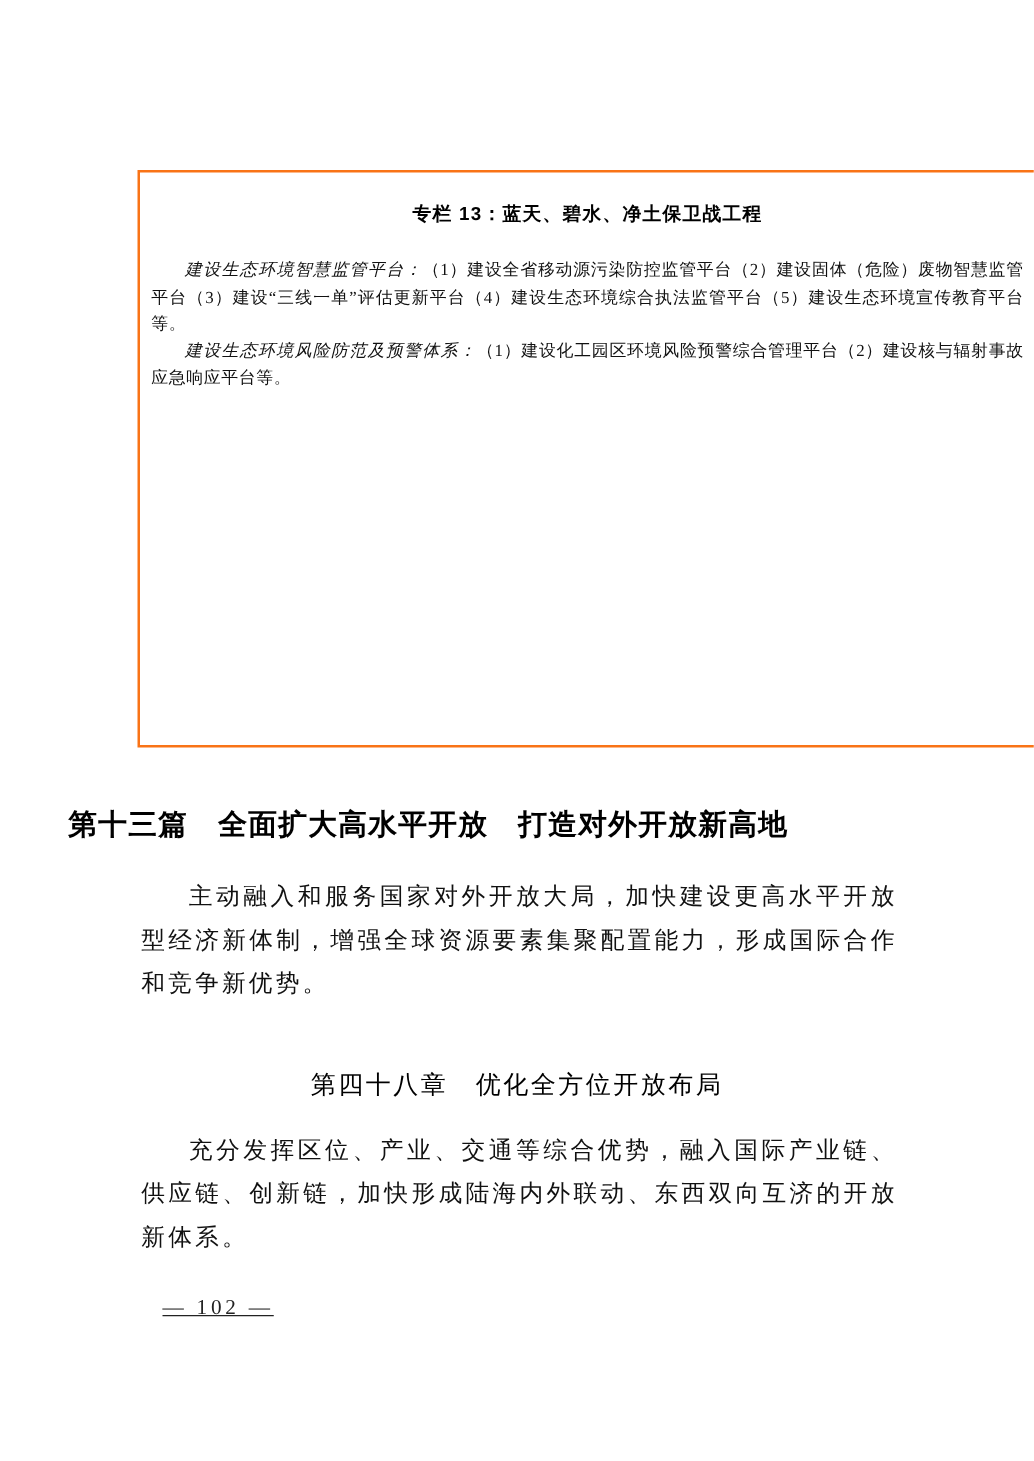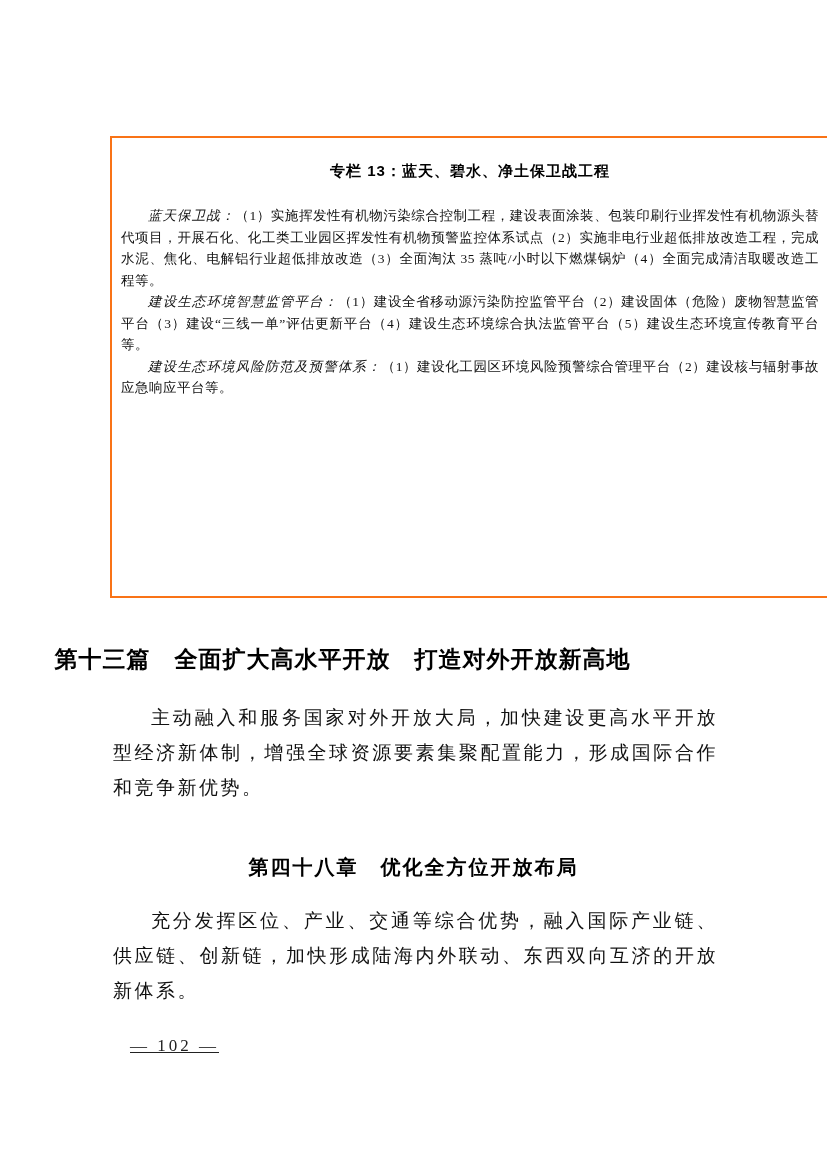--- a/index.html
+++ b/index.html
@@ -102,7 +102,6 @@
   <div class="column-box">
     <div class="column-box-title">专栏 13：蓝天、碧水、净土保卫战工程</div>
 
-    <p><span class="lead">蓝天保卫战：</span><span>（1）实施挥发性有机物污染综合控制工程，建设表面涂装、包装印刷行业挥发性有机物源头替代项目，开展石化、化工类工业园区挥发性有机物预警监控体系试点（2）实施非电行业超低排放改造工程，完成水泥、焦化、电解铝行业超低排放改造（3）全面淘汰 35 蒸吨/小时以下燃煤锅炉（4）全面完成清洁取暖改造工程等。</span></p>
 
 
 

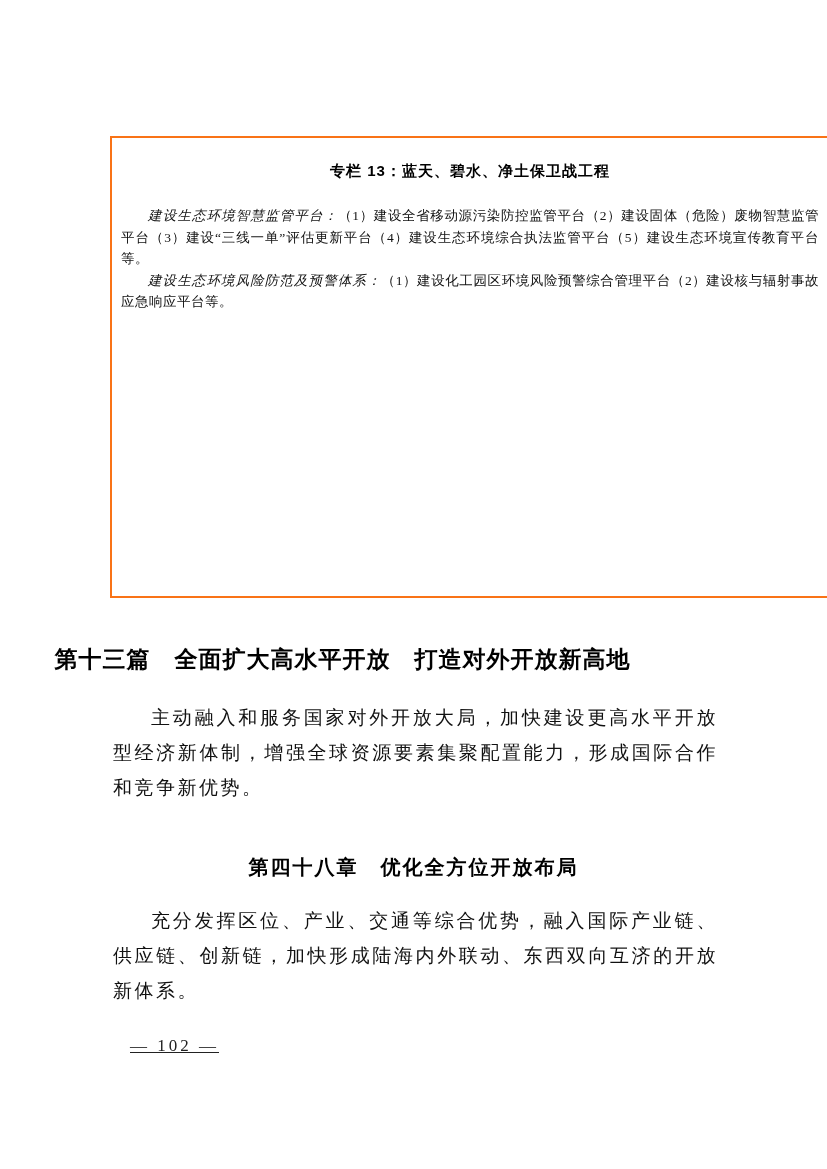--- a/index.html
+++ b/index.html
@@ -79,7 +79,7 @@
     width: 827px;
     text-align: center;
     font-size: 20px;
-    font-weight: 700;
+    font-weight: 400;
     letter-spacing: 2px;
     color: #000000;
   }

